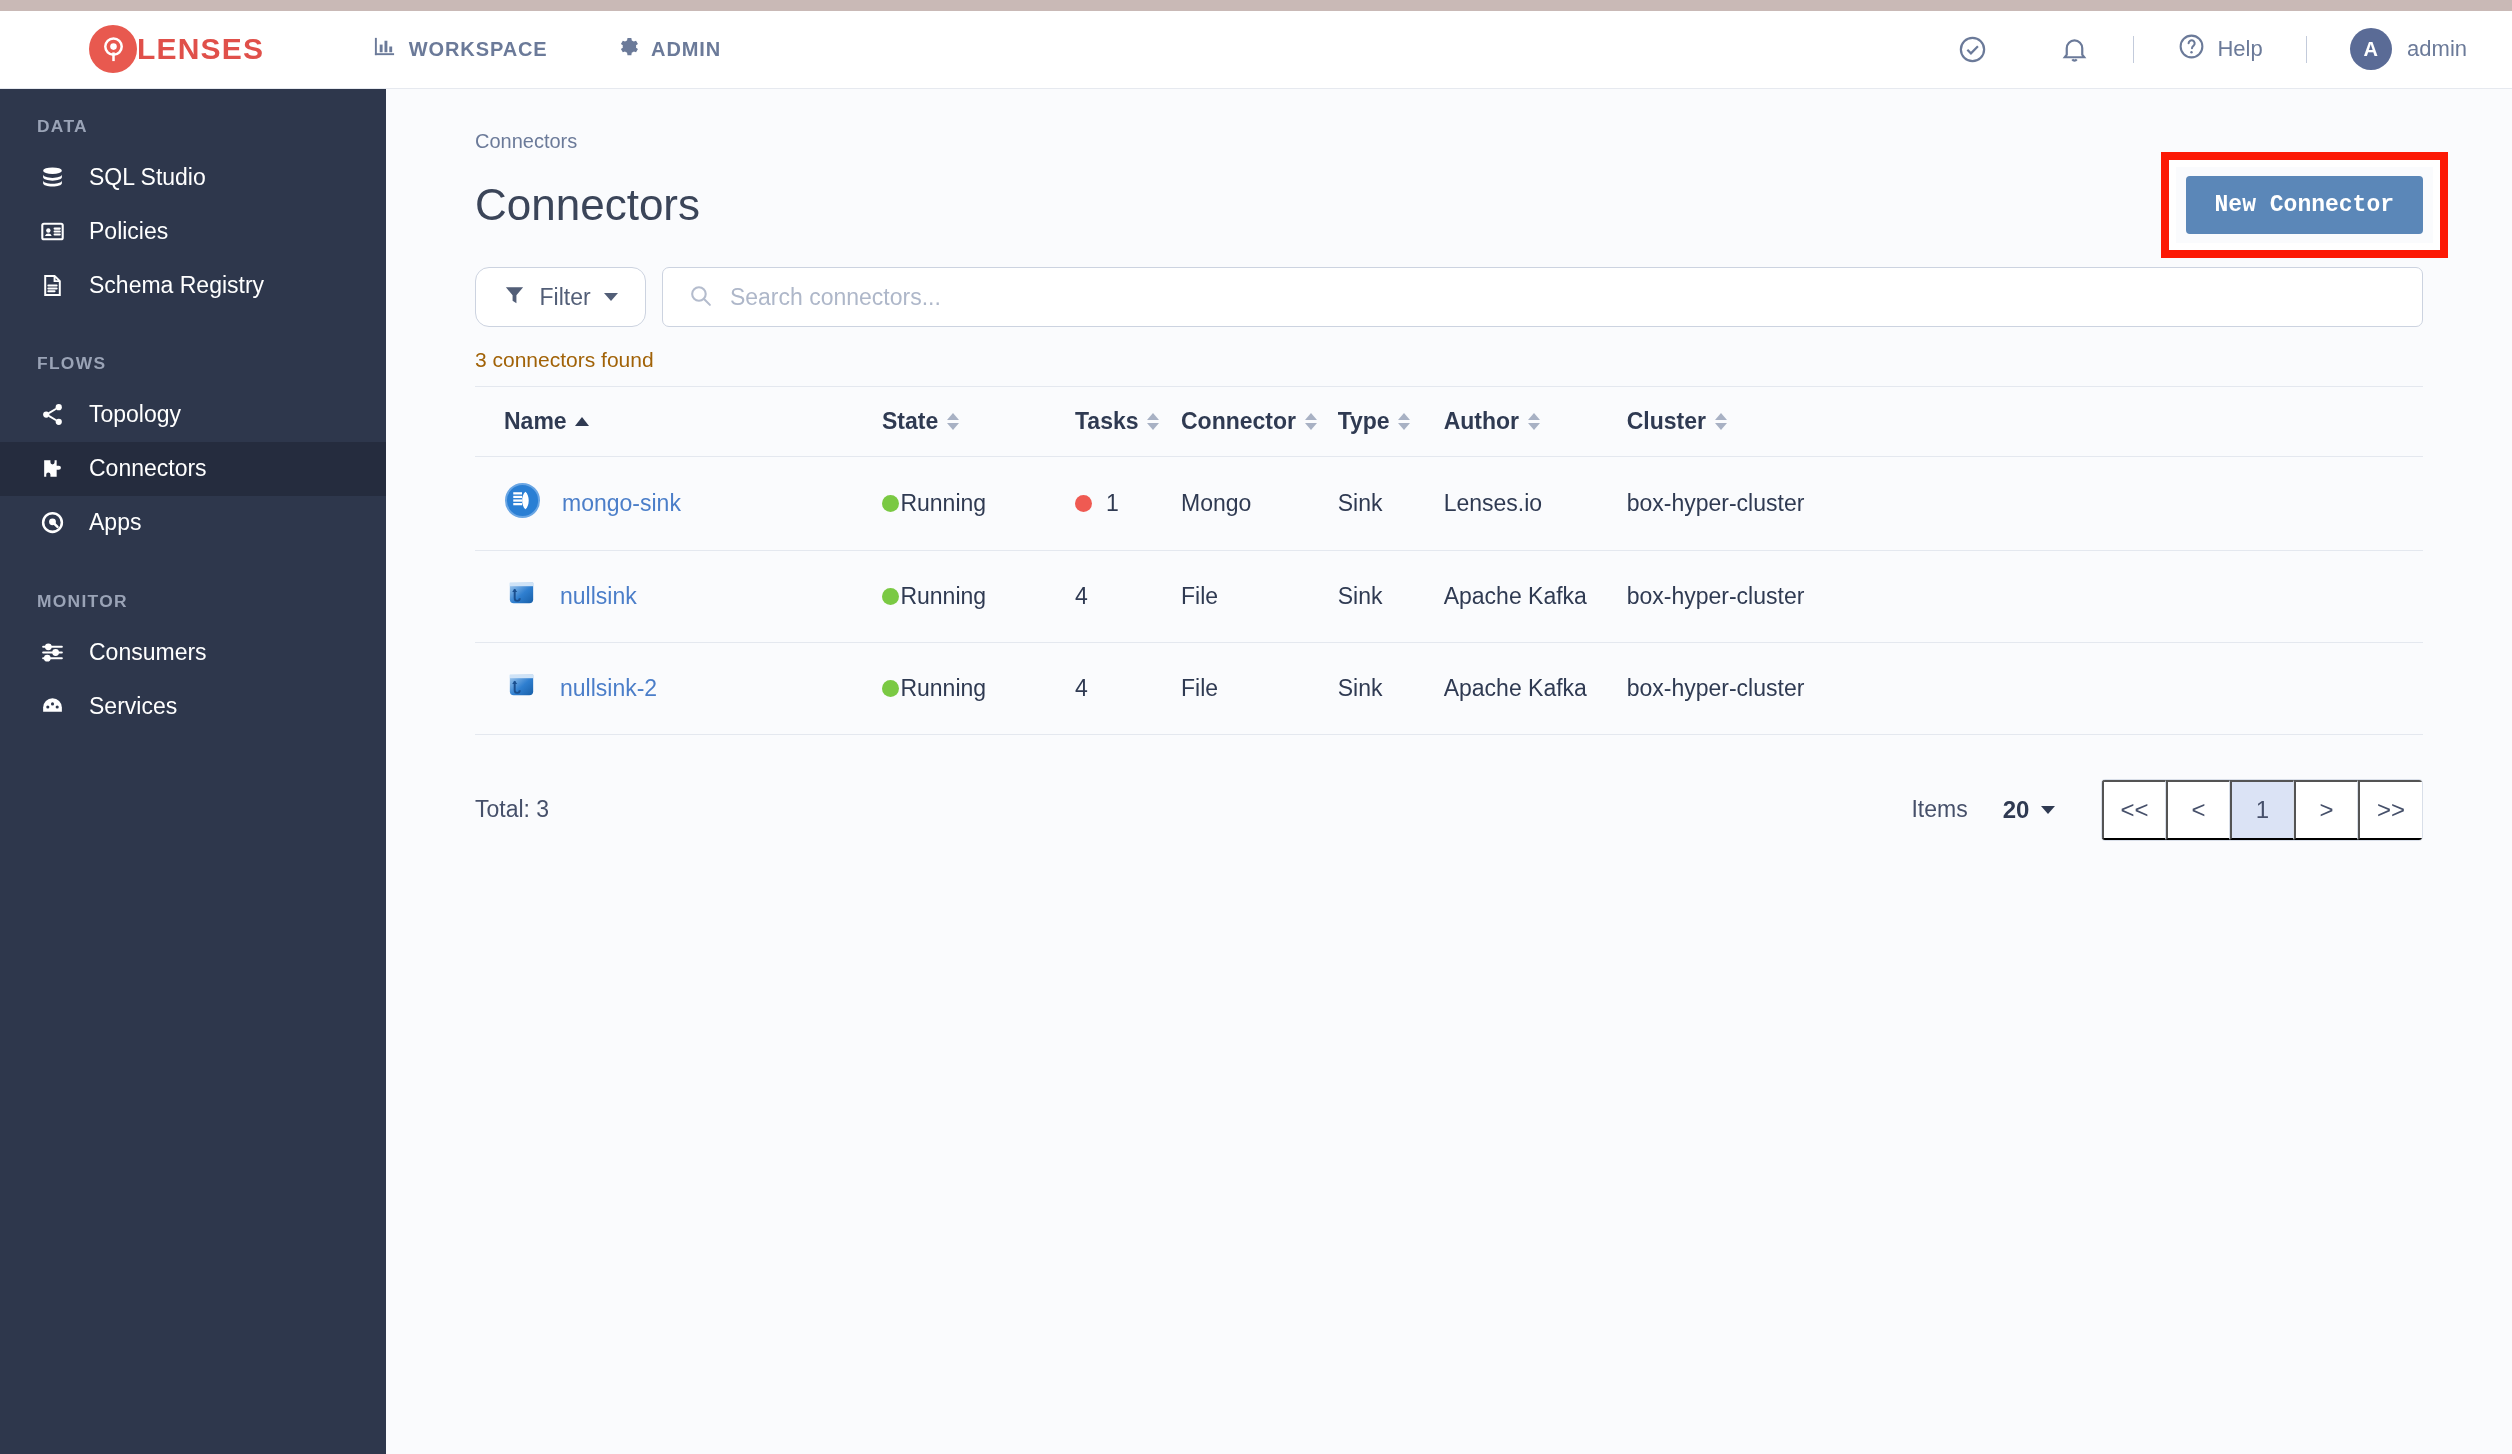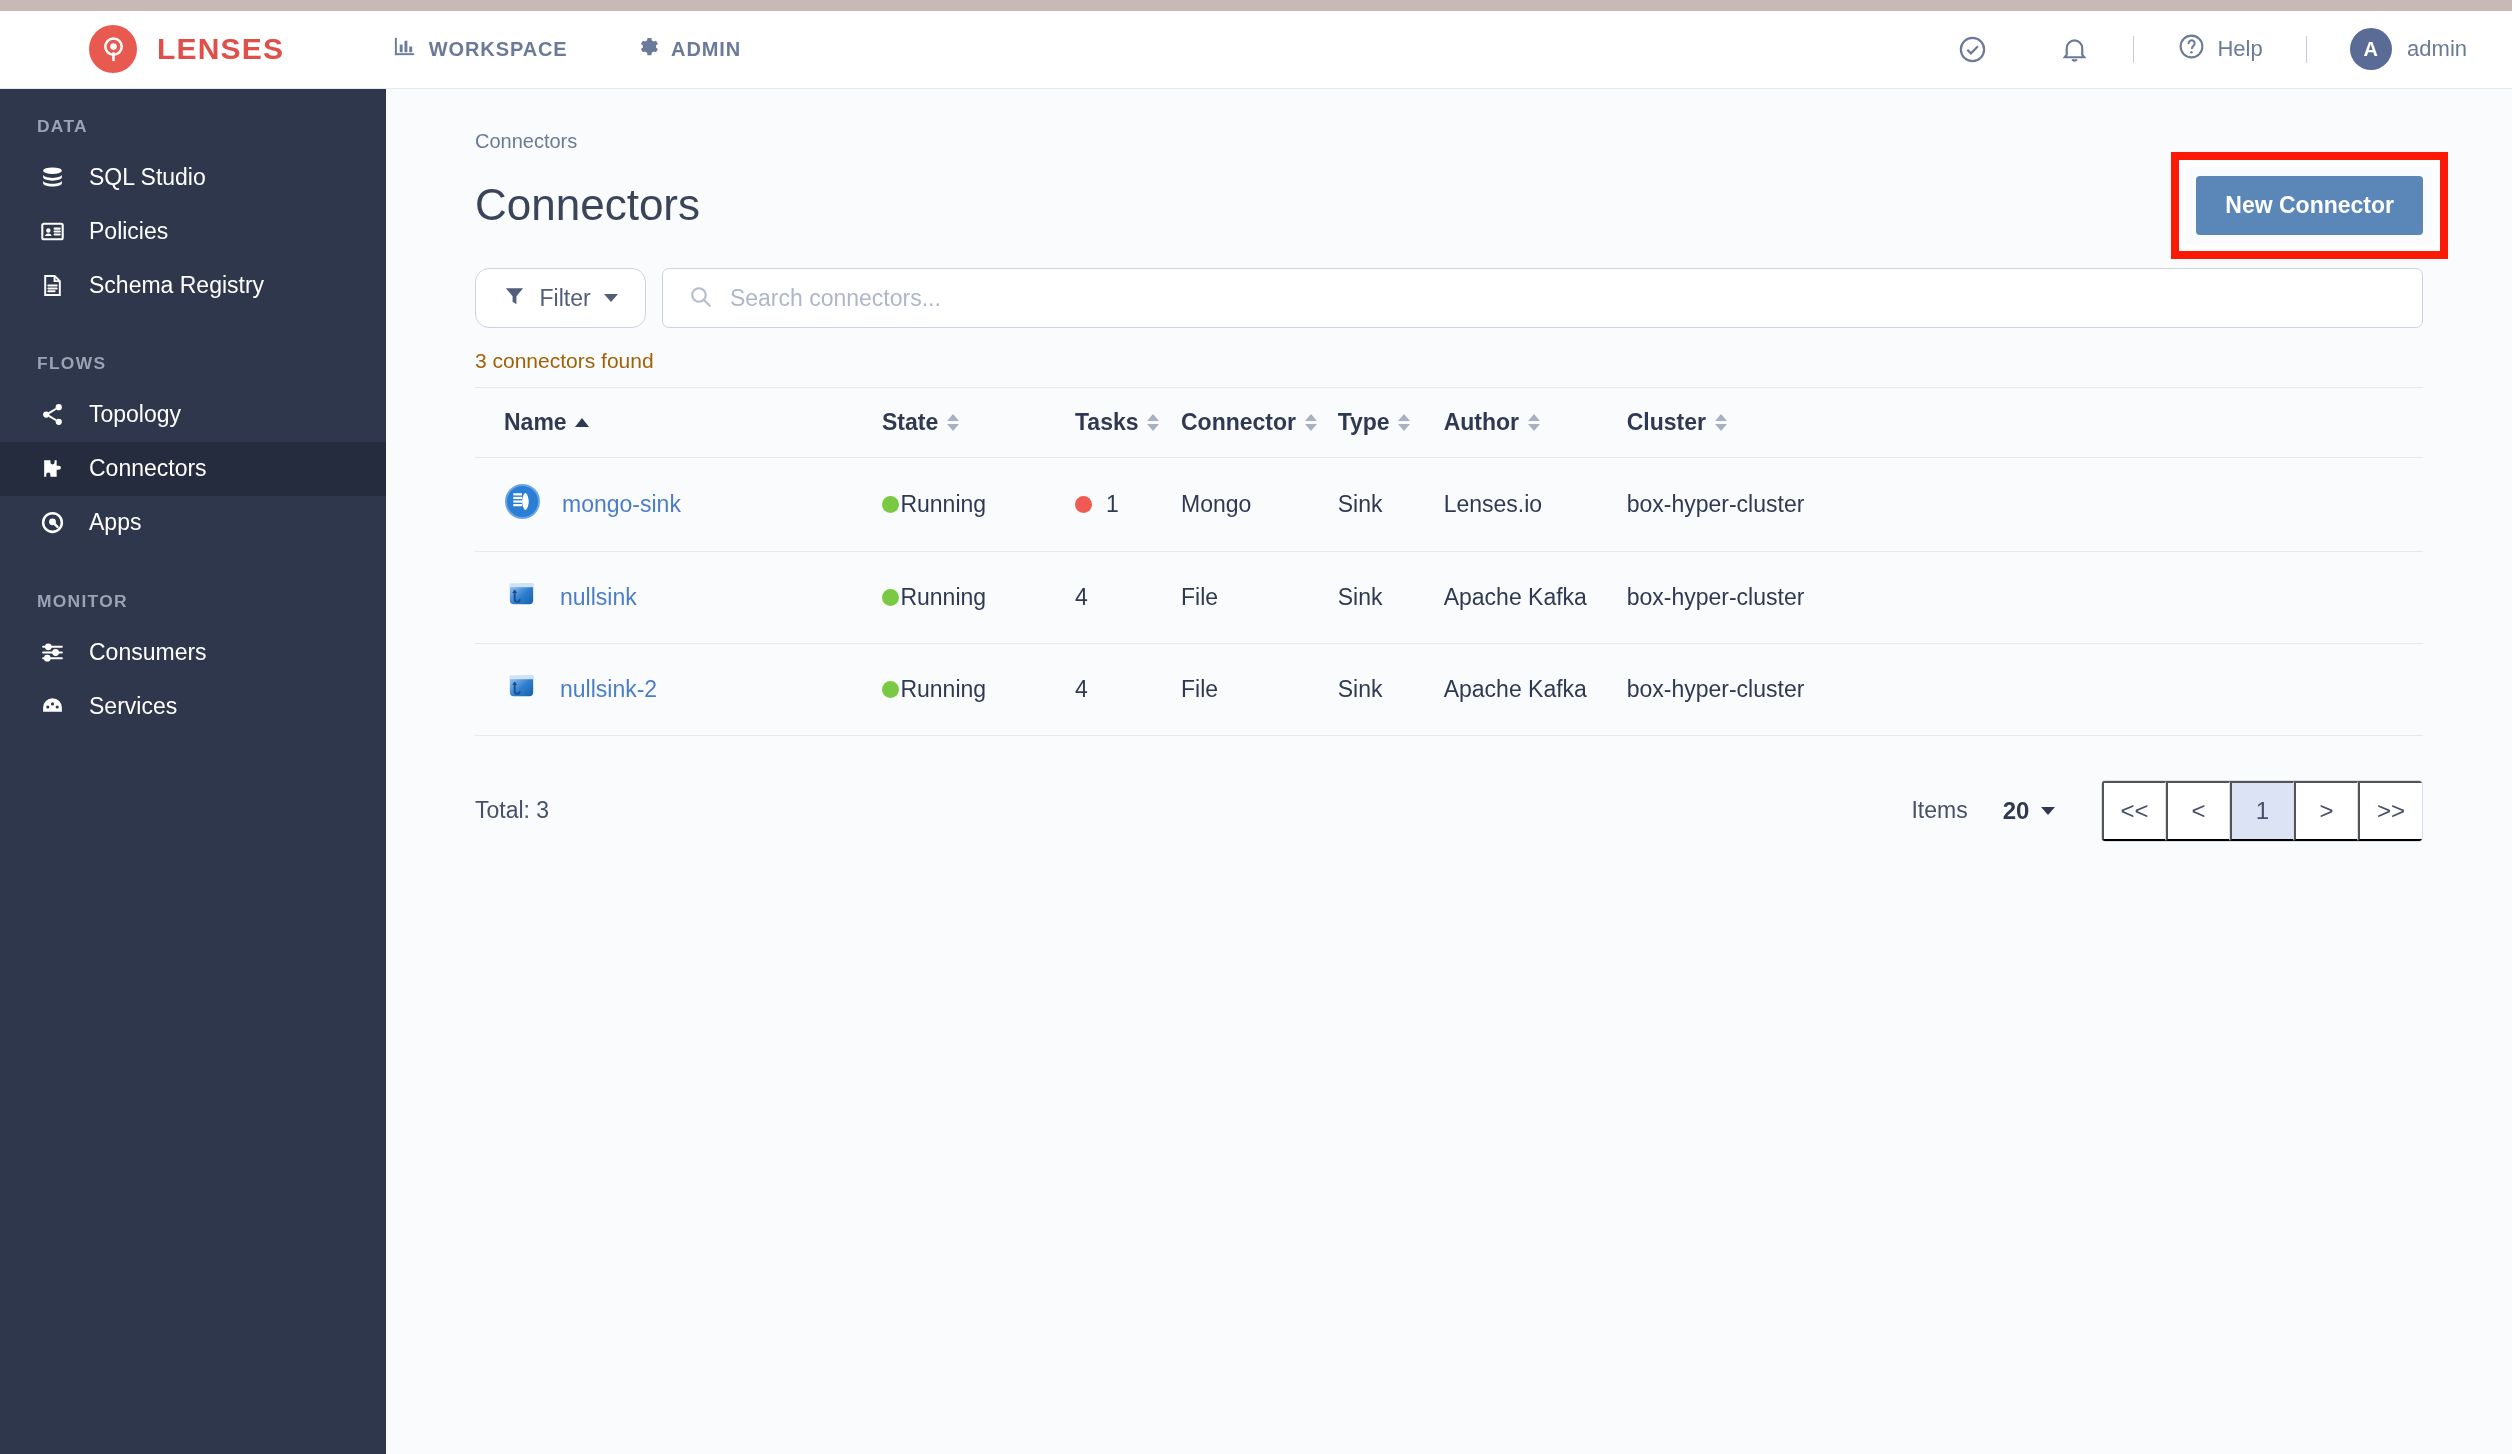--- a/index.html
+++ b/index.html
@@ -23,7 +23,7 @@
     display: flex; align-items: center; justify-content: center;
   }
   .brand-name {
-    margin-left: 20px; font-size: 30px; font-weight: bold;
+    font-size: 30px; font-weight: bold;
     color: #e0504a; letter-spacing: 1.2px;
   }
   .nav-main { display: flex; align-items: center; margin-left: 109px; gap: 68px; }

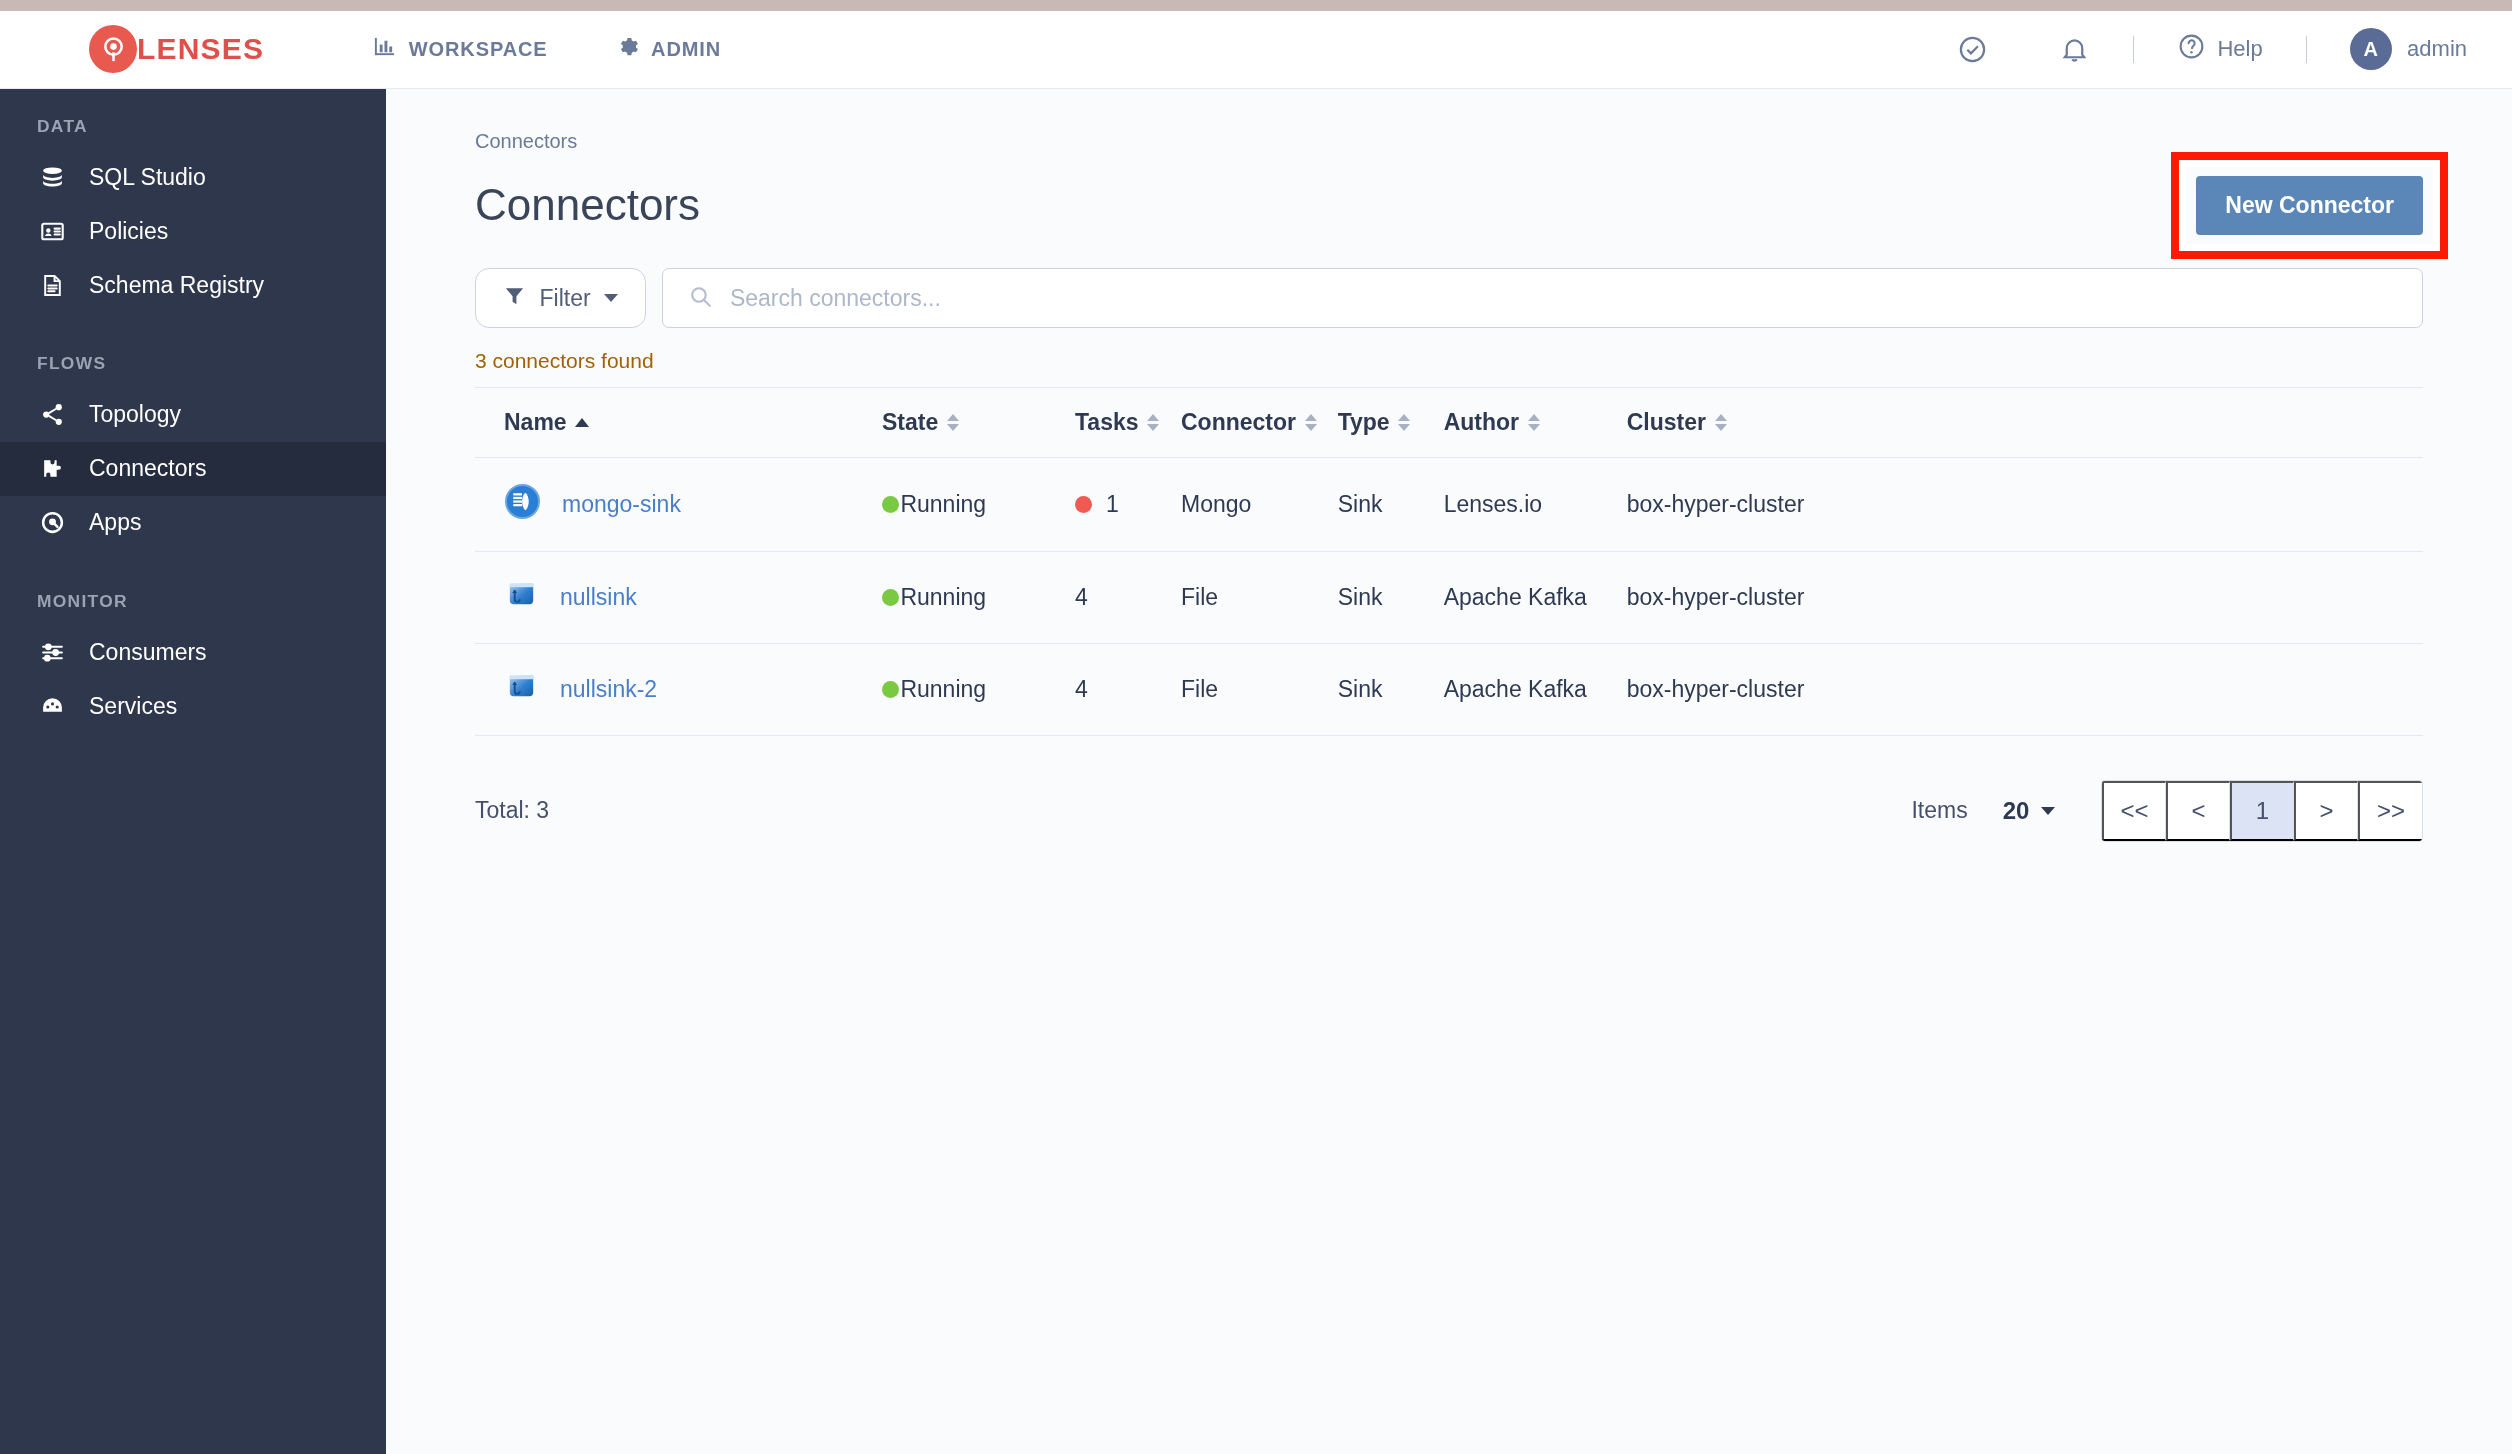--- a/index.html
+++ b/index.html
@@ -78,7 +78,7 @@
   }
   .page-title { font-size: 44px; color: #3b4559; font-weight: normal; }
 
-  .new-btn-wrap { position: relative; }
+  .new-btn-wrap { position: relative; font-family: Liberation Mono, monospace; }
   .annot-box {
     position: absolute; left: -25px; top: -24px; right: -25px; bottom: -24px;
     border: 8.7px solid #fc1905; background: transparent; pointer-events: none;

